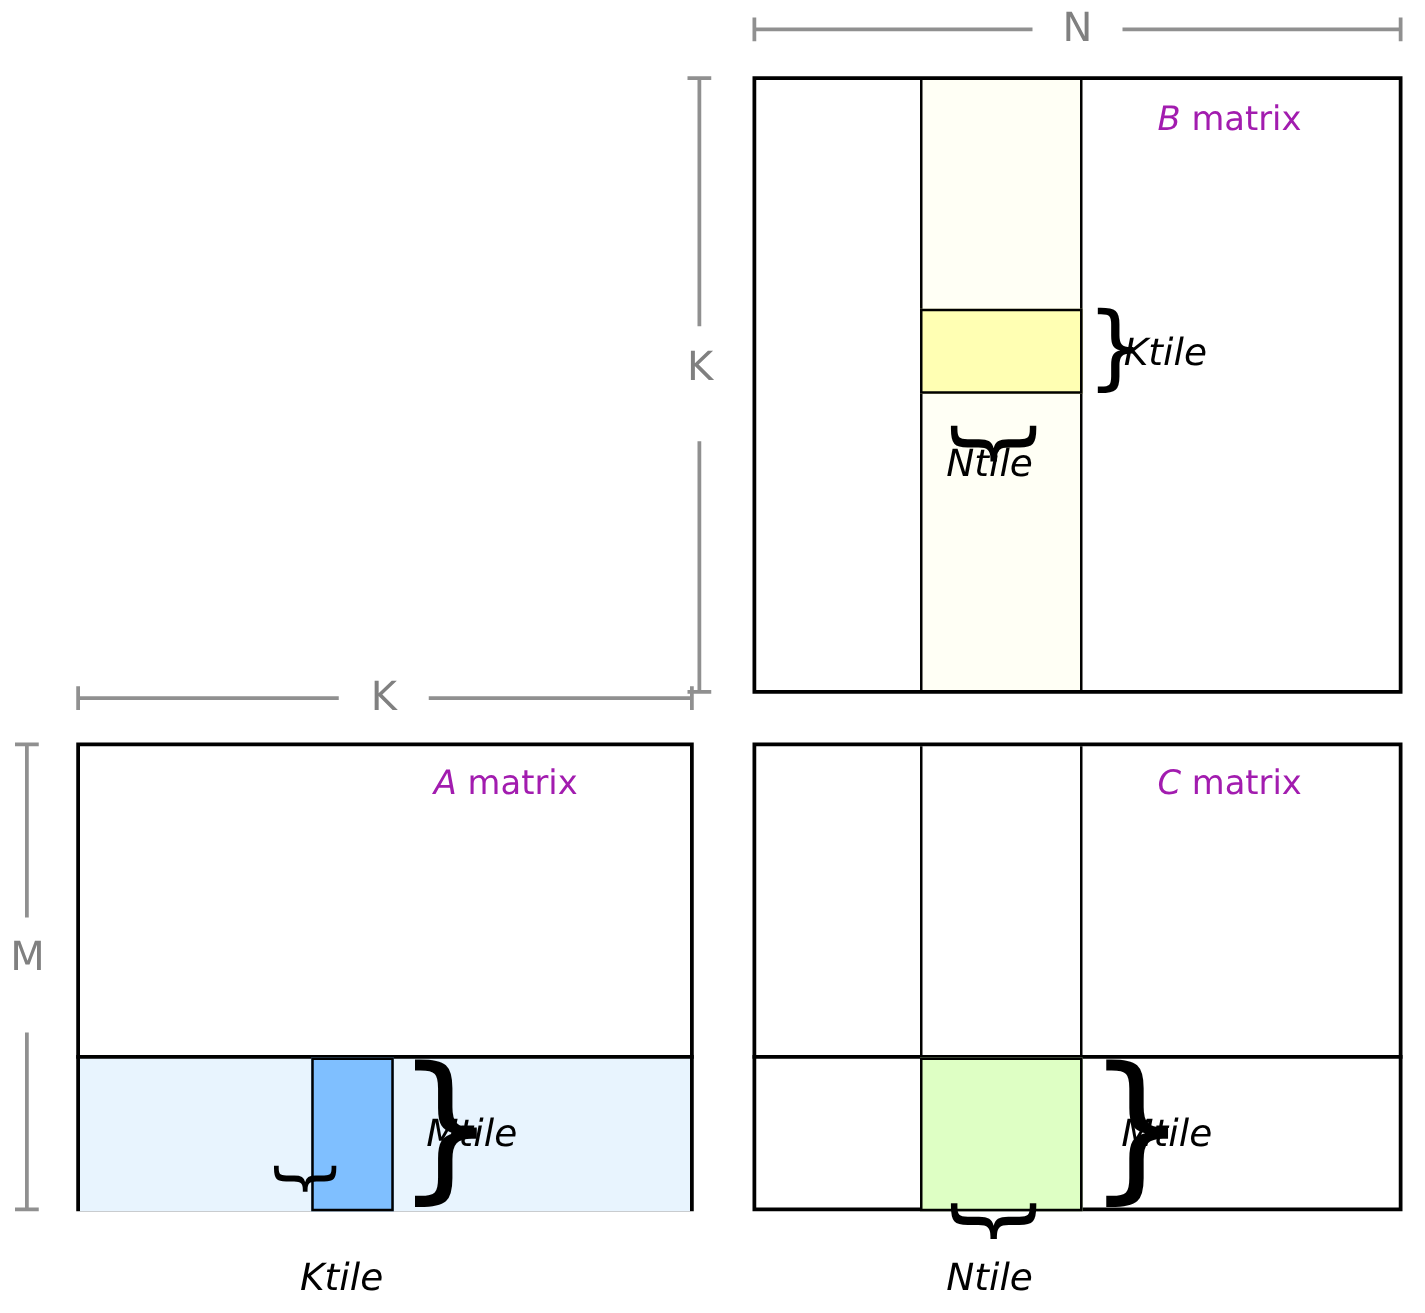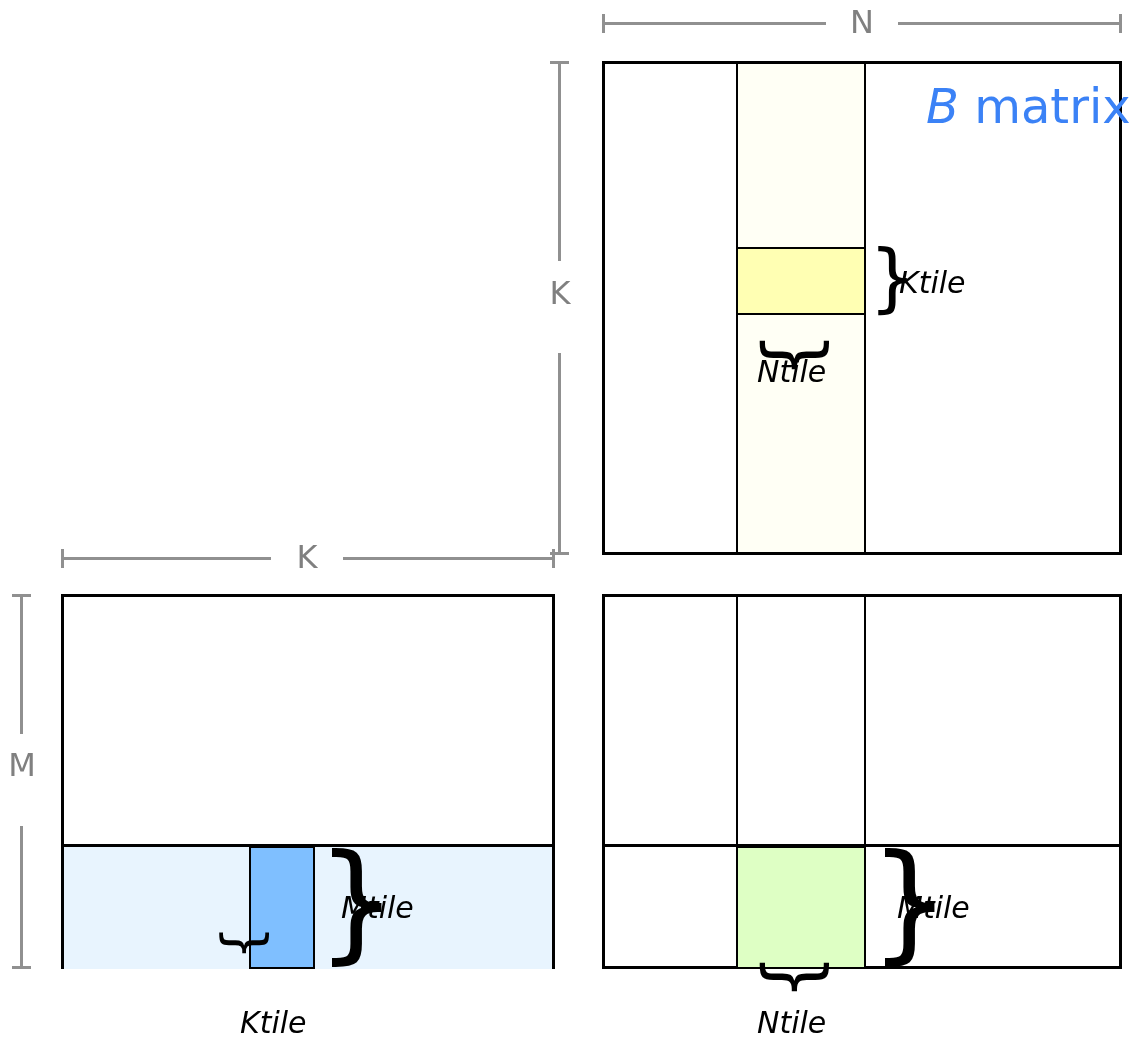--- a/index.html
+++ b/index.html
@@ -27,8 +27,8 @@
   }
   .matrix-label {
     position: absolute;
-    font-size: 48px;
-    color: #3b82f6;
+    font-size: 27px;
+    color: #a21caf;
     white-space: nowrap;
     line-height: 1;
     text-align: center;

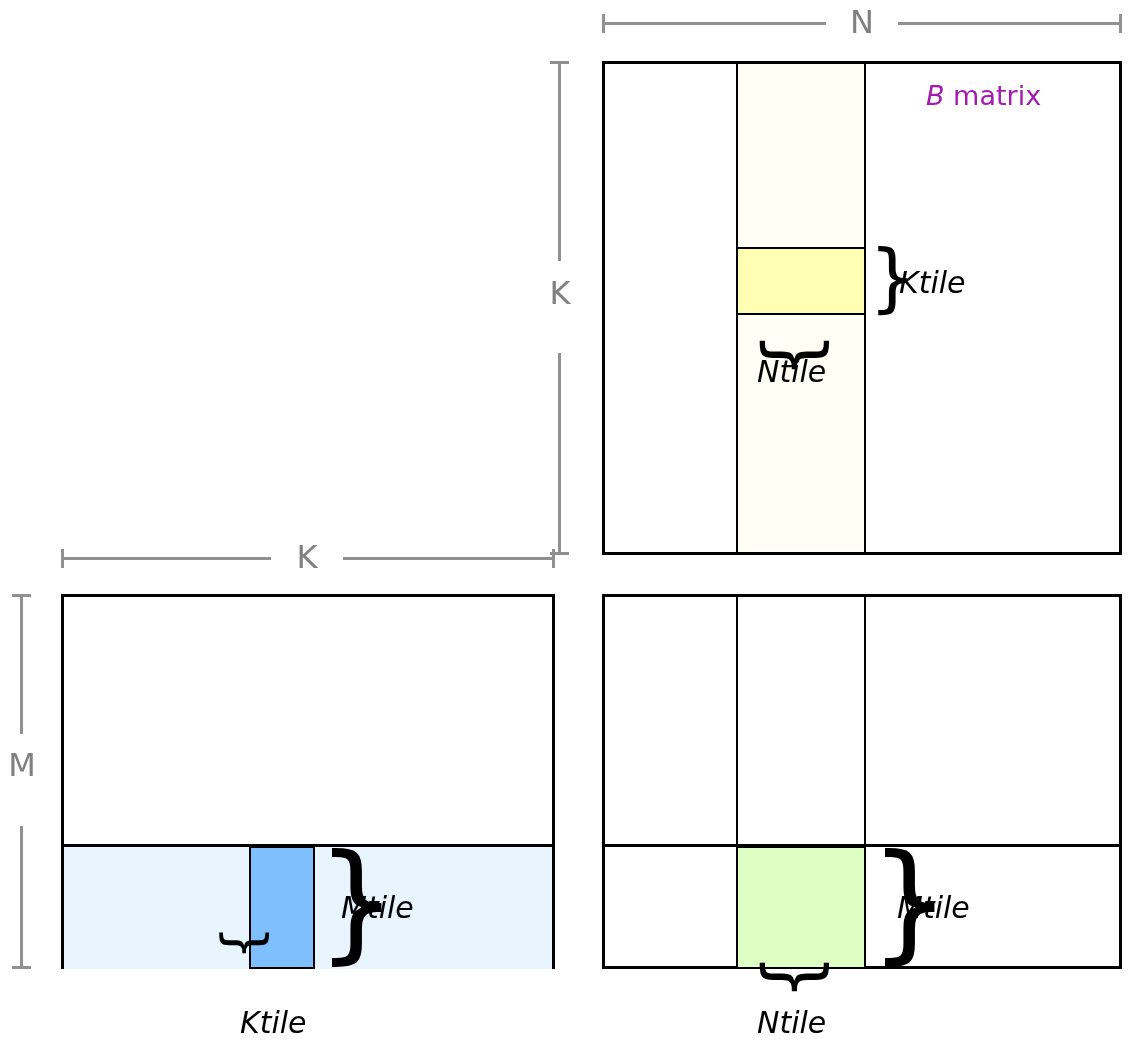--- a/index.html
+++ b/index.html
@@ -217,6 +217,9 @@
     <div class="tile" style="left:185px; top:249px; width:66px; height:123px; background:#7FBFFF;"></div>
   </div>
 
+  <div class="matrix-label" style="left:347px; top:613px;">
+    <span class="mvar">A</span><span> matrix</span>
+  </div>
 
   <div class="brace brace-v" style="left:316px; top:838px; font-size:128px;">}</div>
   <div class="brace-label" style="left:341px; top:893px;">Mtile</div>

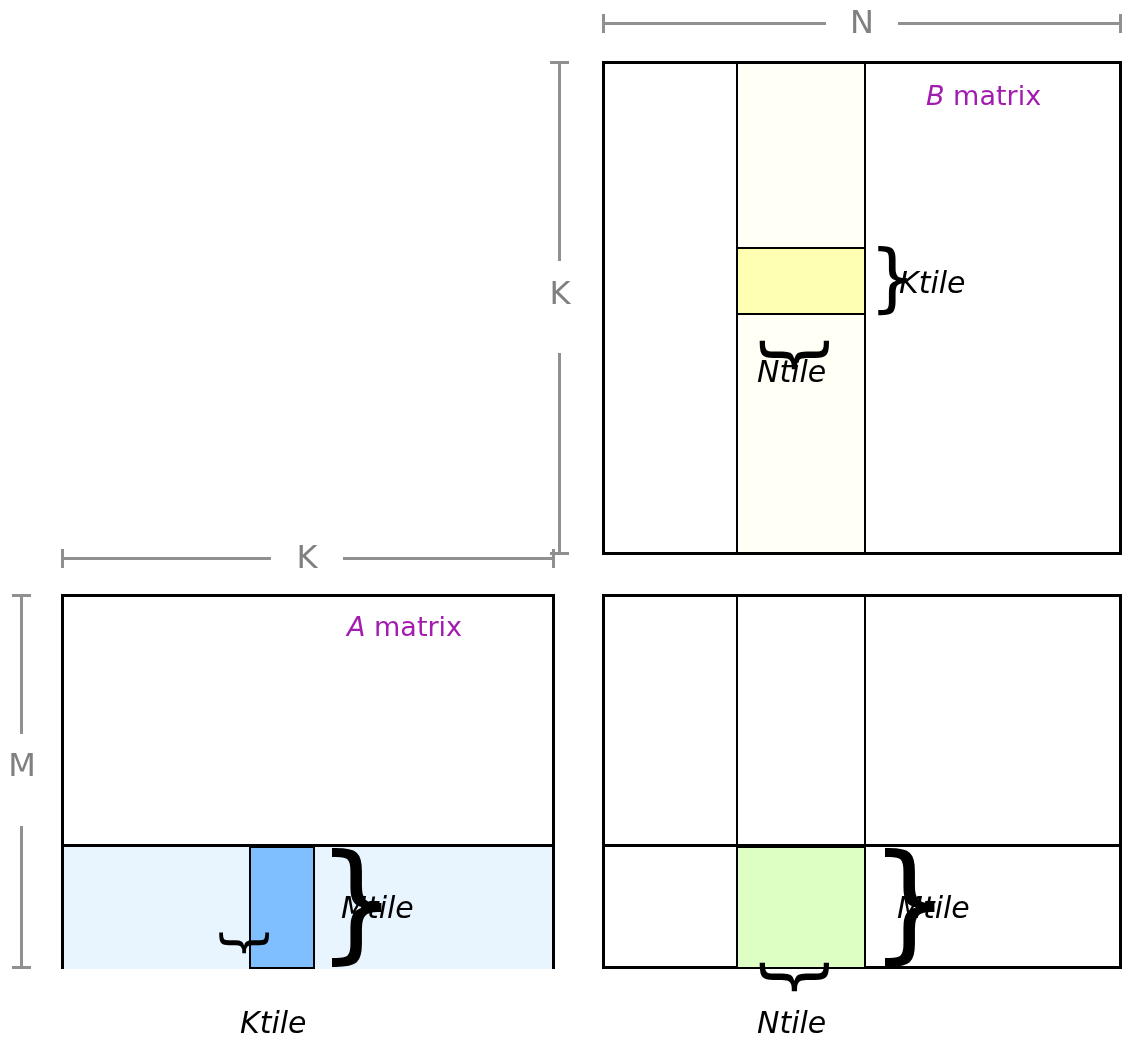--- a/index.html
+++ b/index.html
@@ -237,6 +237,9 @@
     <div class="tile" style="left:131px; top:249px; width:130px; height:123px; background:#DEFFC4;"></div>
   </div>
 
+  <div class="matrix-label" style="left:926px; top:613px;">
+    <span class="mvar">C</span><span> matrix</span>
+  </div>
 
 
   <div class="brace brace-v" style="left:869px; top:838px; font-size:128px;">}</div>

